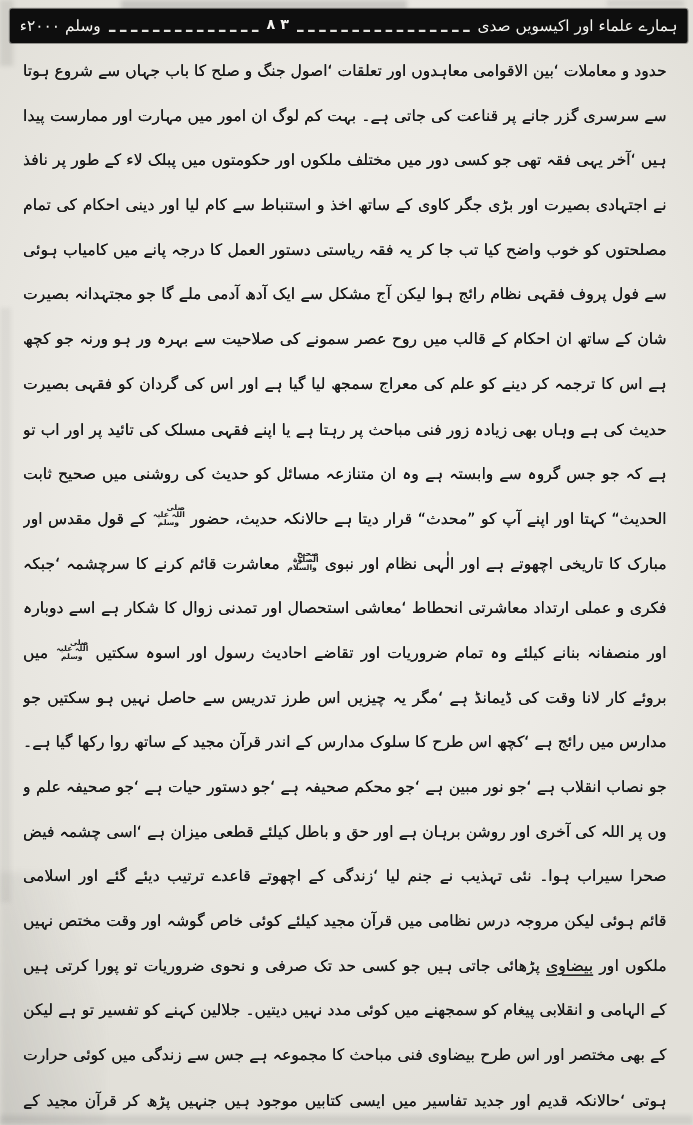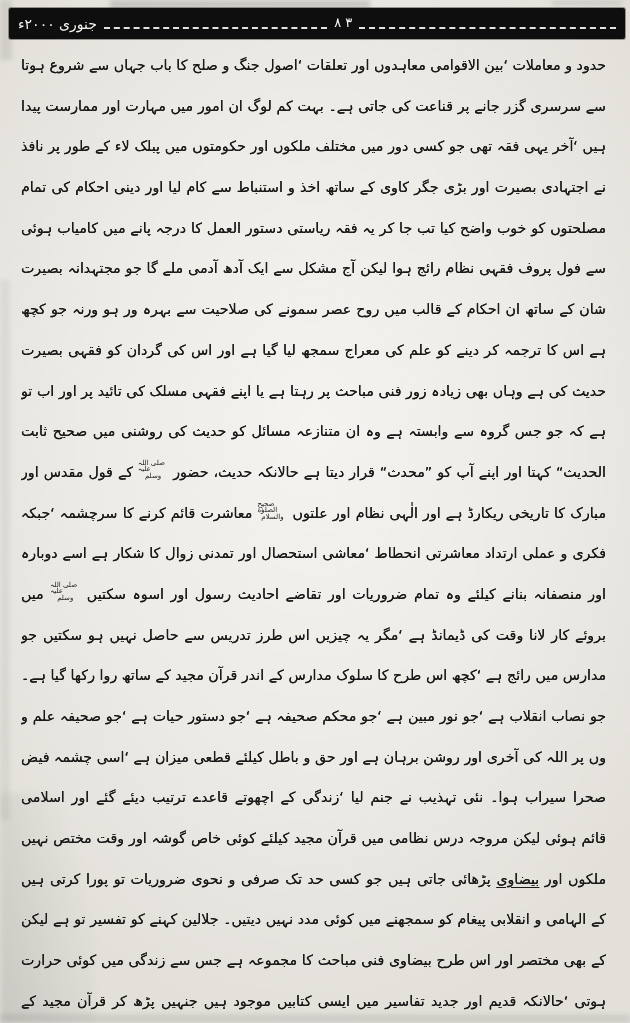--- a/index.html
+++ b/index.html
@@ -78,7 +78,7 @@
     <span class="dashes d1"></span>
     <span class="h-num">۳ ۸</span>
     <span class="dashes d2"></span>
-    <span class="h-date">جنوری ۲۰۰۰ء</span>
+    <span class="h-date">وسلم ۲۰۰۰ء</span>
   </div>
 
   <div class="body-text">

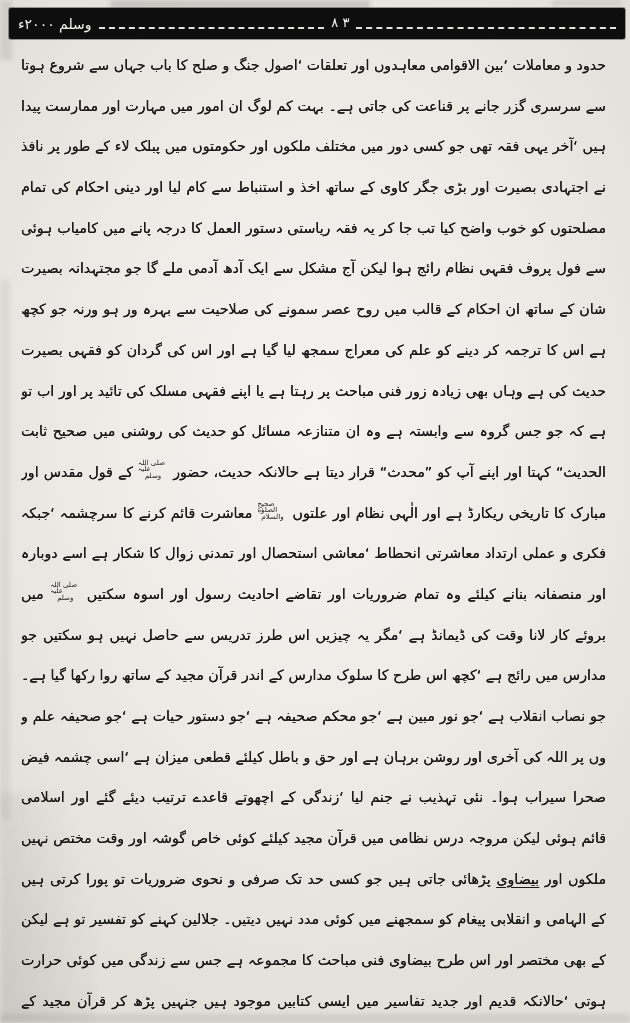--- a/index.html
+++ b/index.html
@@ -40,7 +40,7 @@
   }
   .h-title{font-size:14px;white-space:nowrap;letter-spacing:.3px;}
   .h-date{font-size:14px;white-space:nowrap;}
-  .h-num{font-size:13px;letter-spacing:6px;transform:translateY(-1px);}
+  .h-num{font-size:13px;letter-spacing:6px;transform:translateY(-1px);font-weight:bold;}
   .dashes{flex-grow:1;height:0;border-top:2.5px dashed rgba(245,244,240,.92);transform:translateY(4px);}
   .dashes.d1{flex-grow:1.15;}
   .dashes.d2{flex-grow:1;}

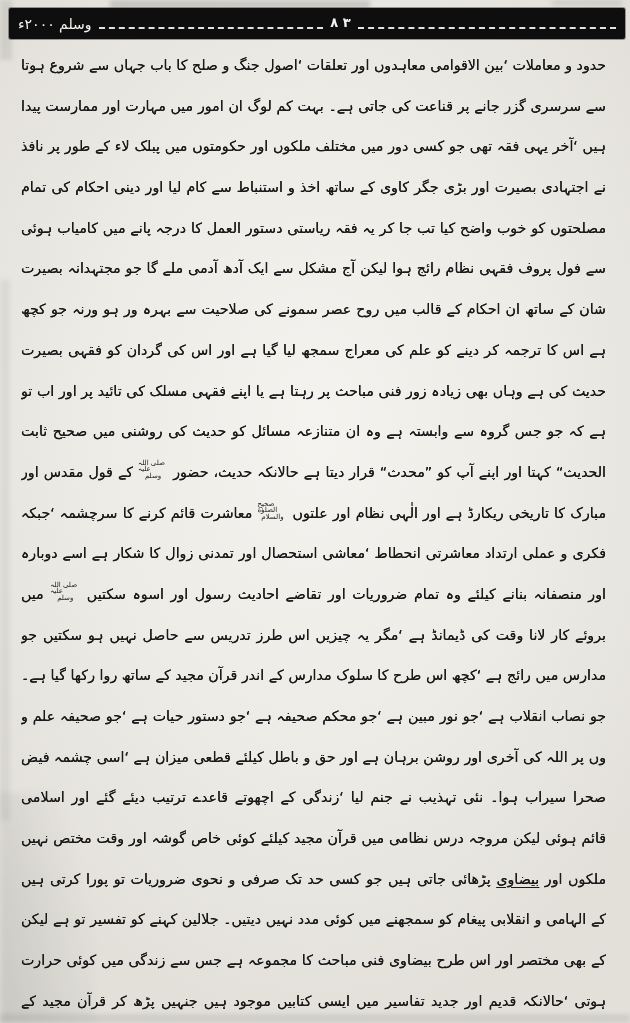--- a/index.html
+++ b/index.html
@@ -75,6 +75,7 @@
   <div class="smudge s6"></div>
 
   <div class="header-bar">
+    <span class="h-title">ہمارے علماء اور اکیسویں صدی</span>
     <span class="dashes d1"></span>
     <span class="h-num">۳ ۸</span>
     <span class="dashes d2"></span>

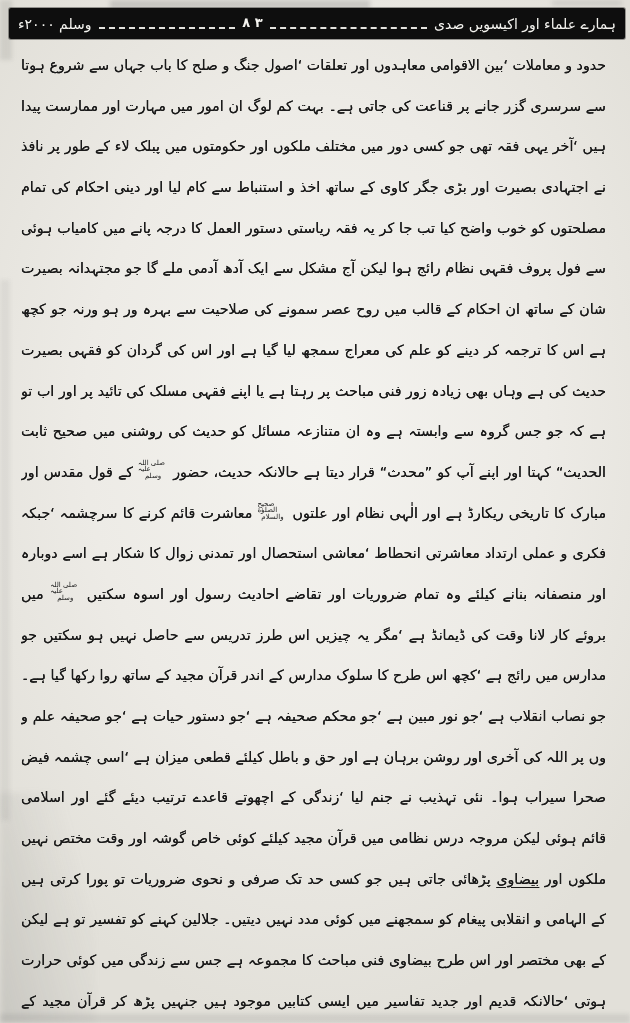--- a/index.html
+++ b/index.html
@@ -58,8 +58,9 @@
   .honorific{
     display:inline-block;max-width:30px;
     font-size:7px;line-height:6.5px;
-    vertical-align:-1px;text-align:left;text-align-last:center;
+    vertical-align:-1px;text-align:right;text-align-last:center;
     text-shadow:none;
+    font-weight:bold;
   }
   .u{text-decoration:underline;text-underline-offset:3px;text-decoration-thickness:1.2px;}
 </style>

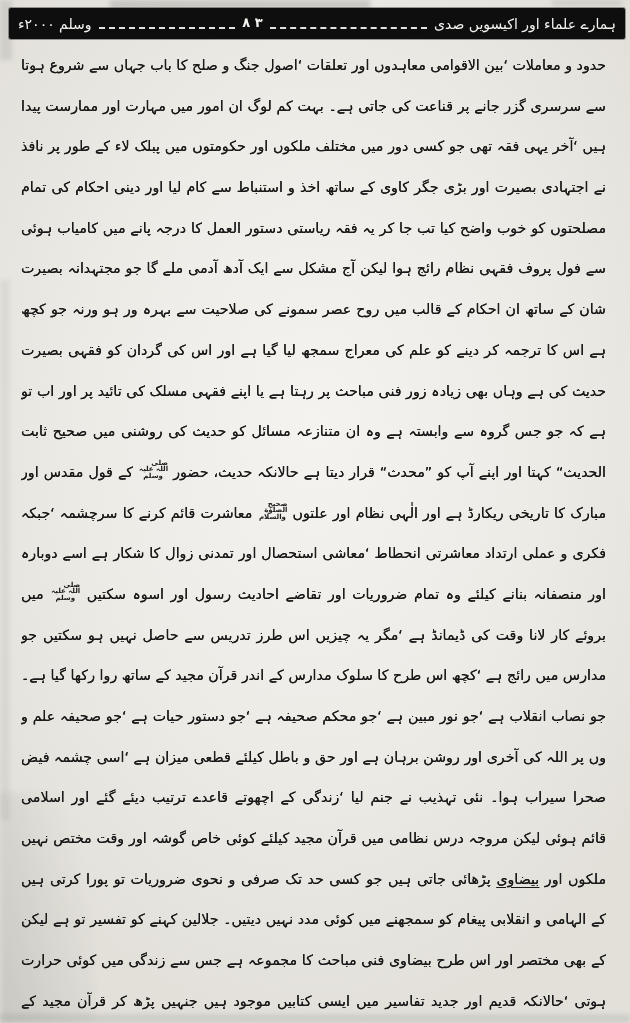--- a/index.html
+++ b/index.html
@@ -95,7 +95,7 @@
       <div class="line"><span class="run">حدیث کی ہے وہاں بھی زیادہ زور فنی مباحث پر رہتا ہے یا اپنے فقہی مسلک کی تائید پر اور اب تو حال یہ</span></div>
       <div class="line"><span class="run">ہے کہ جو جس گروہ سے وابستہ ہے وہ ان متنازعہ مسائل کو حدیث کی روشنی میں صحیح ثابت کرنے کو ”علم</span></div>
       <div class="line"><span class="run">الحدیث“ کہتا اور اپنے آپ کو ”محدث“ قرار دیتا ہے حالانکہ حدیث، حضور </span><span class="honorific">صلی اللہ علیہ وسلم</span><span class="run"> کے قول مقدس اور عمل</span></div>
-      <div class="line"><span class="run">مبارک کا تاریخی ریکارڈ ہے اور الٰہی نظام اور علتوں </span><span class="honorific">صحیح الصلوٰة والسلام</span><span class="run"> معاشرت قائم کرنے کا سرچشمہ ‘جبکہ آج دنیا جس</span></div>
+      <div class="line"><span class="run">مبارک کا تاریخی اچھوتے ہے اور الٰہی نظام اور نبوی </span><span class="honorific">صحیح الصلوٰة والسلام</span><span class="run"> معاشرت قائم کرنے کا سرچشمہ ‘جبکہ آج دنیا جس</span></div>
       <div class="line"><span class="run">فکری و عملی ارتداد معاشرتی انحطاط ‘معاشی استحصال اور تمدنی زوال کا شکار ہے اسے دوبارہ صحتمند اور پاکیزہ</span></div>
       <div class="line"><span class="run">اور منصفانہ بنانے کیلئے وہ تمام ضروریات اور تقاضے احادیث رسول اور اسوہ سکتیں </span><span class="honorific">صلی اللہ علیہ وسلم</span><span class="run"> میں موجود ہیں جنہیں</span></div>
       <div class="line"><span class="run">بروئے کار لانا وقت کی ڈیمانڈ ہے ‘مگر یہ چیزیں اس طرز تدریس سے حاصل نہیں ہو سکتیں جو اس وقت</span></div>

